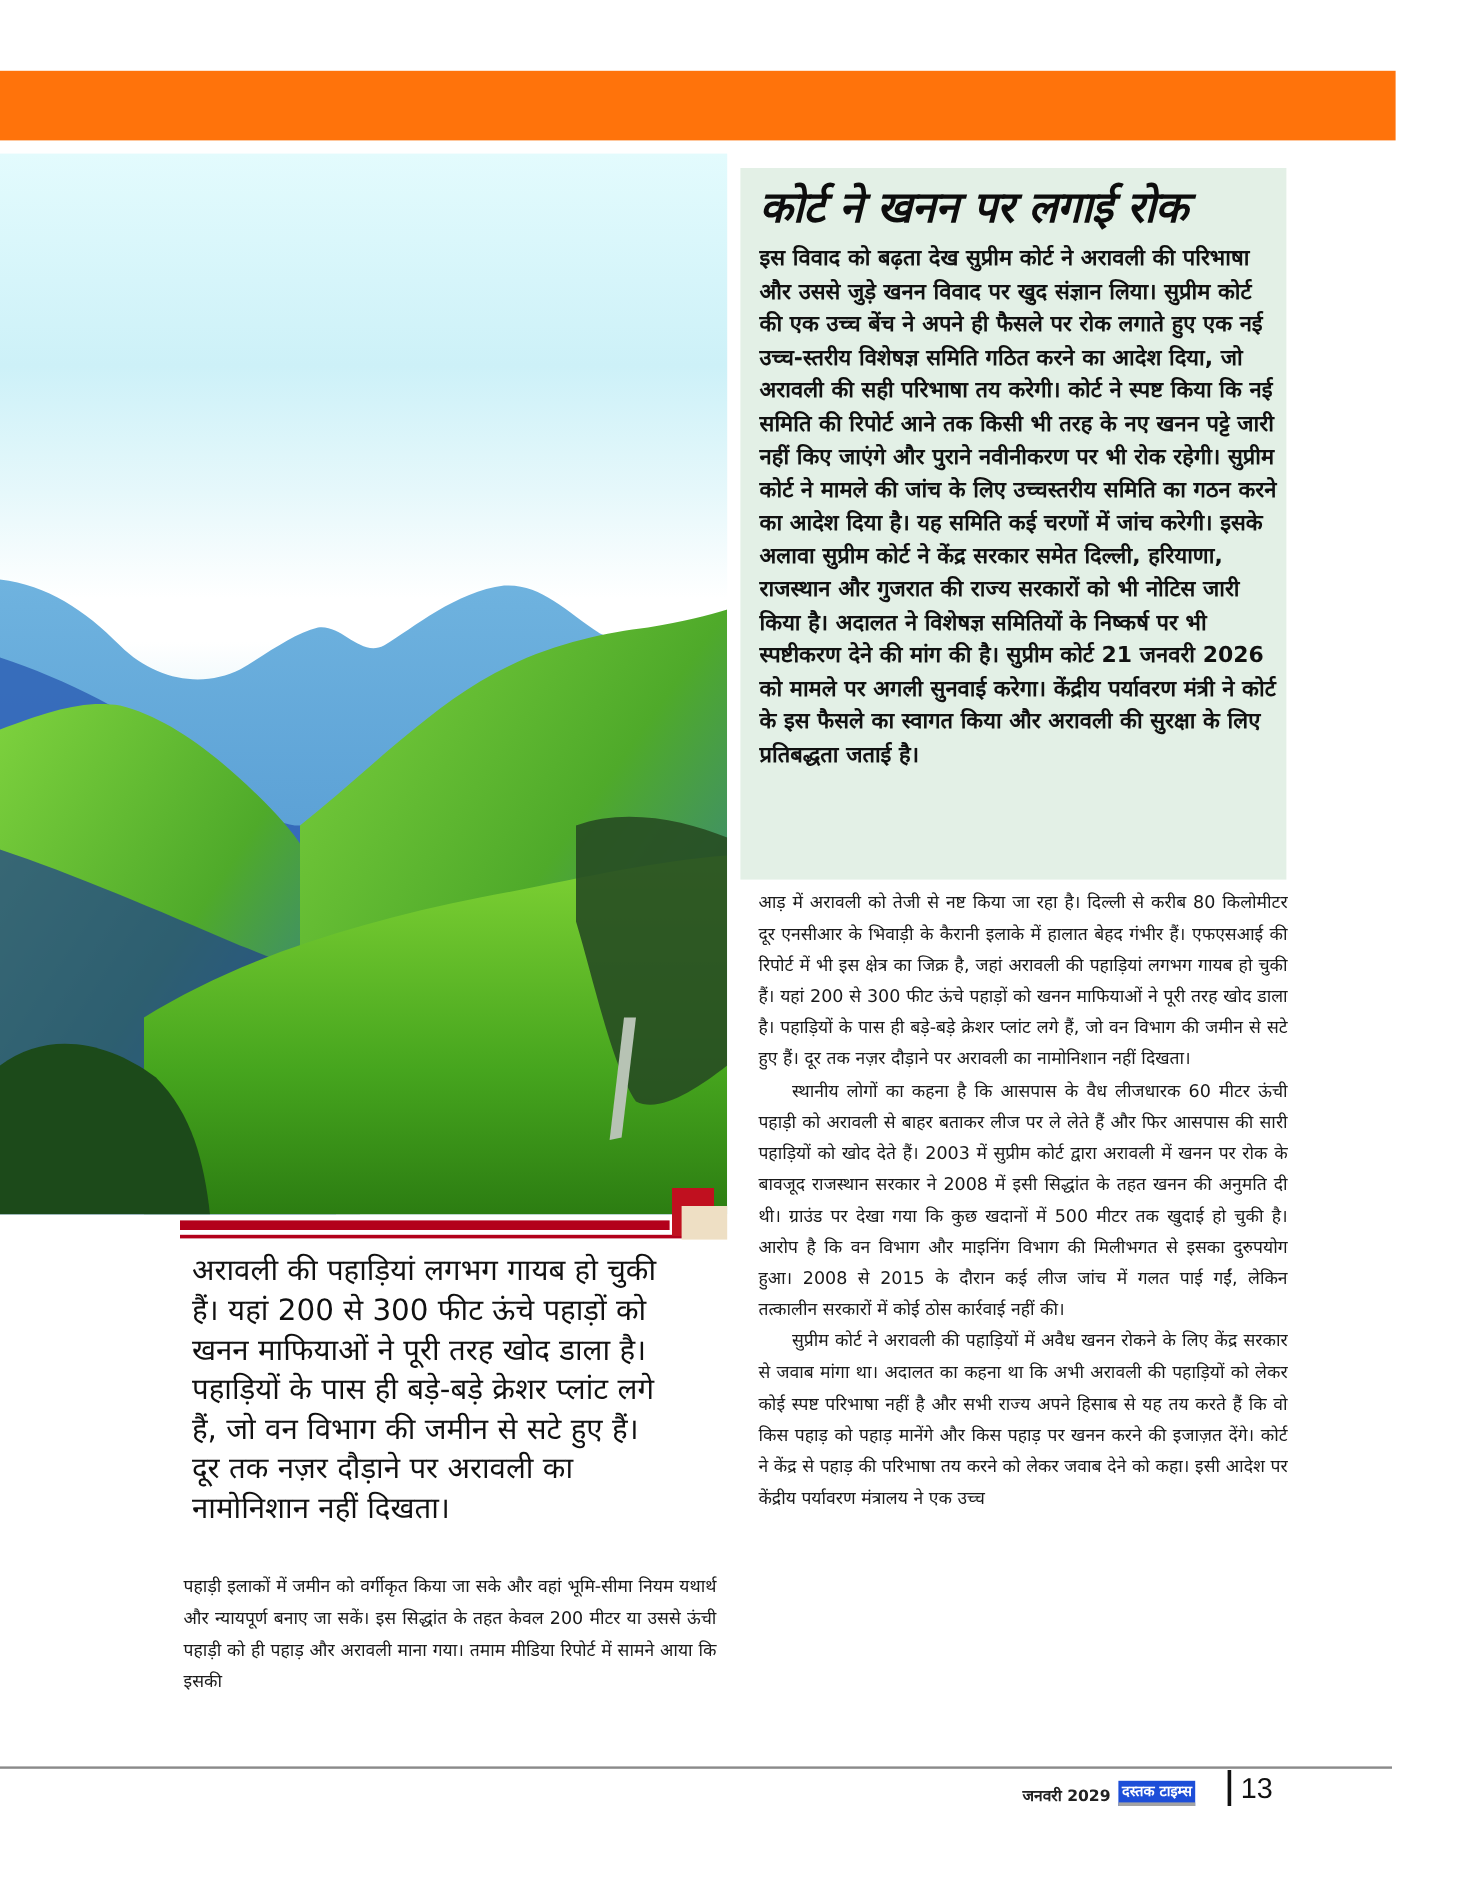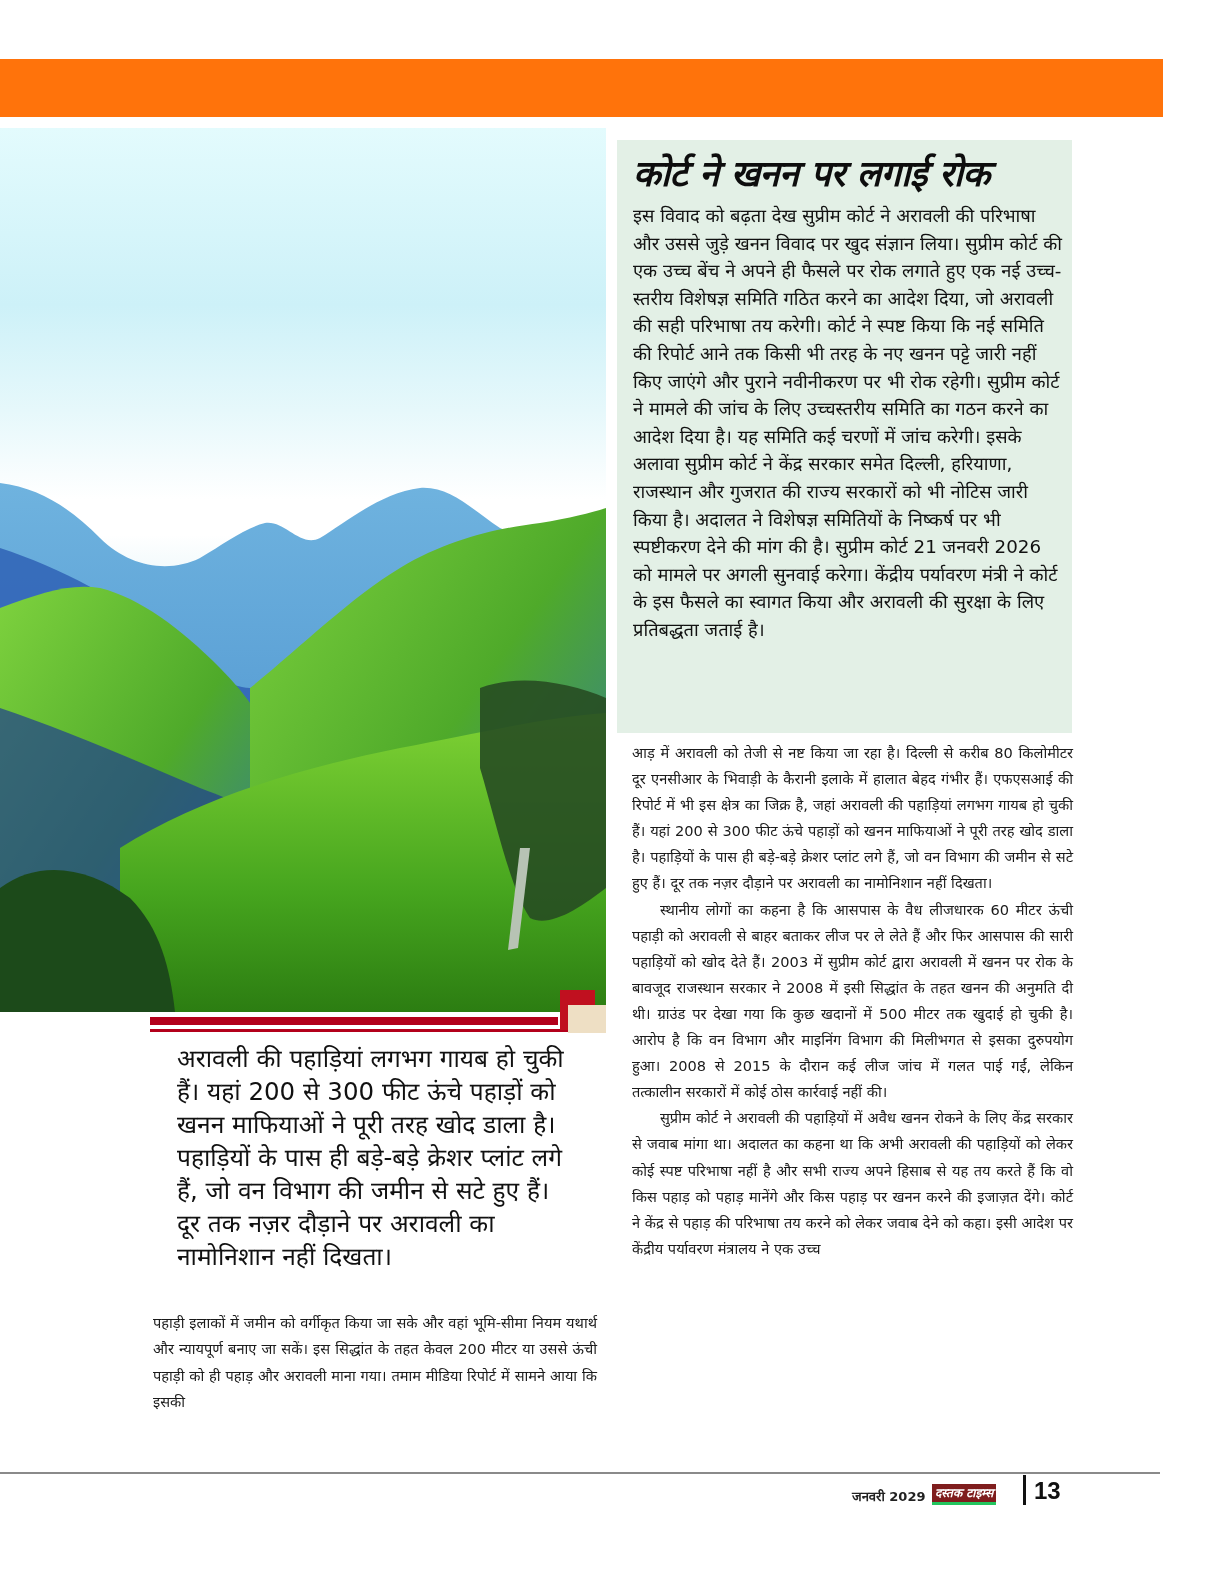--- a/index.html
+++ b/index.html
@@ -24,7 +24,7 @@
 
   .sidebar-box { position: absolute; left: 617px; top: 140px; width: 455px; height: 593px; background: #e3f0e6; }
   .sidebar-title { position: absolute; left: 633px; top: 148px; font-size: 36px; line-height: 52px; font-weight: bold; color: #0d0d0d; letter-spacing: -0.5px; white-space: nowrap; font-style: italic; }
-  .sidebar-body { position: absolute; left: 633px; top: 202px; width: 432px; font-size: 18.3px; line-height: 27.6px; color: #111; }
+  .sidebar-body { position: absolute; left: 633px; top: 202px; width: 432px; font-size: 18.3px; line-height: 27.6px; color: #111; font-weight: bold; }
   .sidebar-body p { margin: 0; }
 
   .rightcol { position: absolute; left: 620px; top: 740px; width: 441px; font-size: 14.6px; line-height: 26.1px; text-align: justify; color: #1a1a1a; margin-left: 12px; }

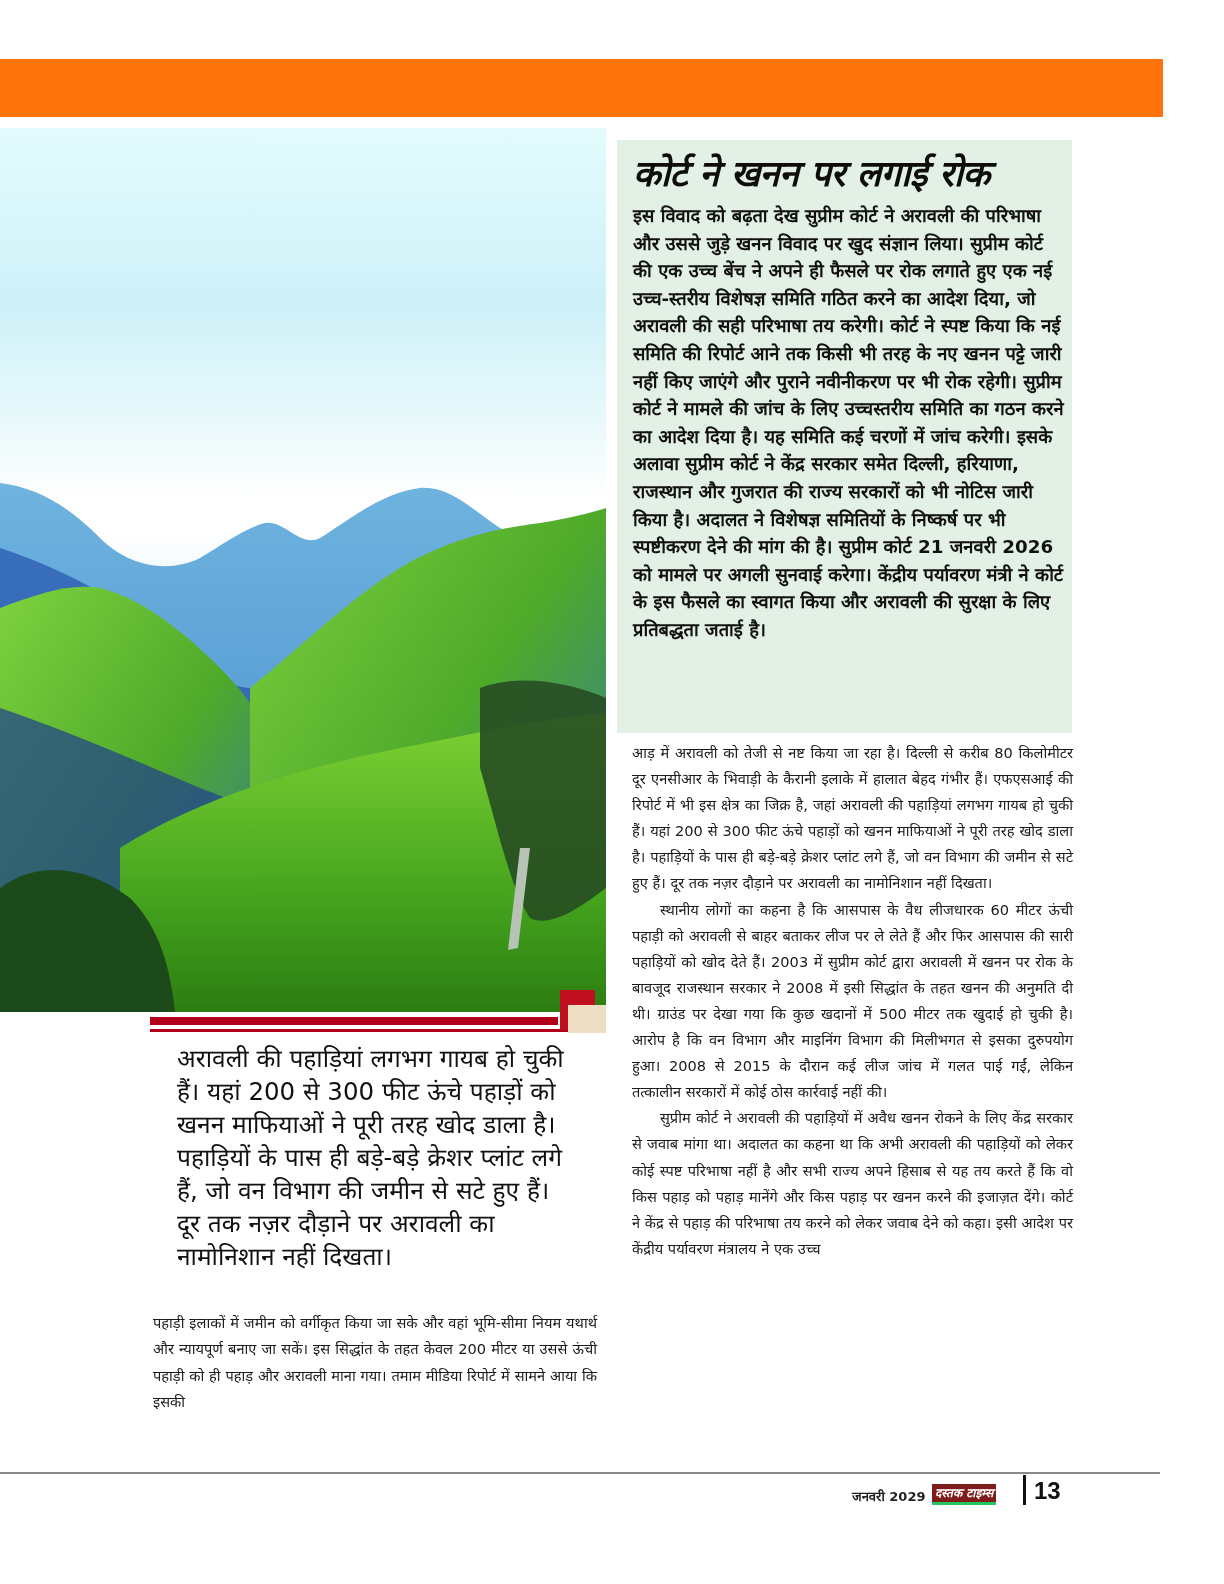--- a/index.html
+++ b/index.html
@@ -16,7 +16,7 @@
   .accent-red-block { position: absolute; left: 560px; top: 990px; width: 35px; height: 40px; background: #c0101f; }
   .accent-cream-block { position: absolute; left: 568px; top: 1005px; width: 38px; height: 28px; background: #eedfc4; }
 
-  .pullquote { position: absolute; left: 177px; top: 1042px; width: 400px; font-size: 24.5px; line-height: 33px; color: #111; }
+  .pullquote { position: absolute; left: 160px; top: 1042px; width: 400px; font-size: 24.5px; line-height: 33px; color: #111; }
   .pullquote p { margin: 0; }
 
   .leftcol { position: absolute; left: 153px; top: 1310px; width: 444px; font-size: 14.6px; line-height: 26.4px; text-align: justify; color: #1a1a1a; }

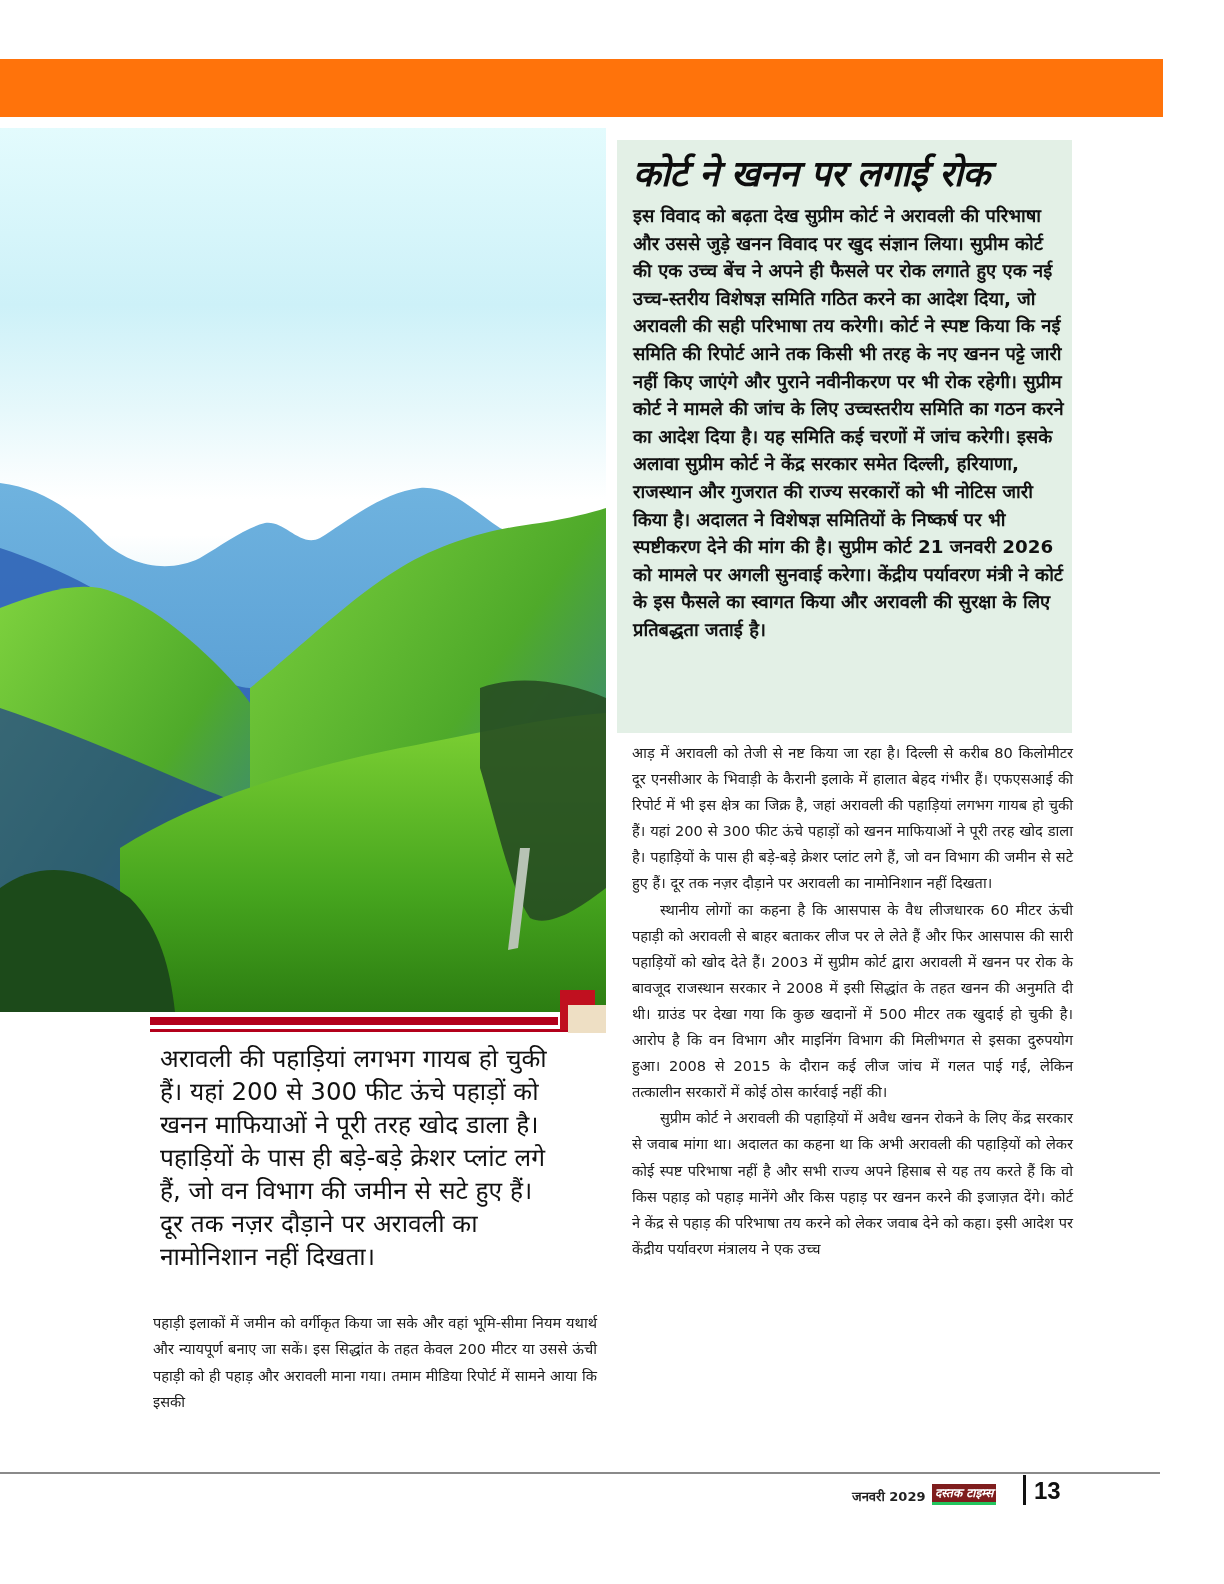--- a/index.html
+++ b/index.html
@@ -33,7 +33,7 @@
 
   .footer-rule { position: absolute; left: 0; top: 1472px; width: 1160px; height: 2px; background: #8a8a8a; }
   .footer-date { position: absolute; left: 852px; top: 1487px; font-size: 13px; font-weight: bold; color: #222; white-space: nowrap; }
-  .footer-logo { position: absolute; left: 932px; top: 1484px; height: 18px; padding: 0 3px; font-size: 12px; font-weight: bold; line-height: 18px; color: #ffffff; background: #7f1d1d; border-bottom: 3px solid #22c55e; white-space: nowrap; font-style: italic; }
+  .footer-logo { position: absolute; left: 932px; top: 1484px; height: 18px; padding: 0 3px; font-size: 12px; font-weight: bold; line-height: 18px; color: #ffffff; background: #1d4ed8; border-bottom: 3px solid #a3a3a3; white-space: nowrap; }
   .footer-divider { position: absolute; left: 1023px; top: 1475px; width: 3px; height: 30px; background: #111; }
   .footer-page { position: absolute; left: 1034px; top: 1476px; font-size: 24px; font-weight: bold; line-height: 30px; color: #111; font-family: "Liberation Sans", sans-serif; }
 </style>

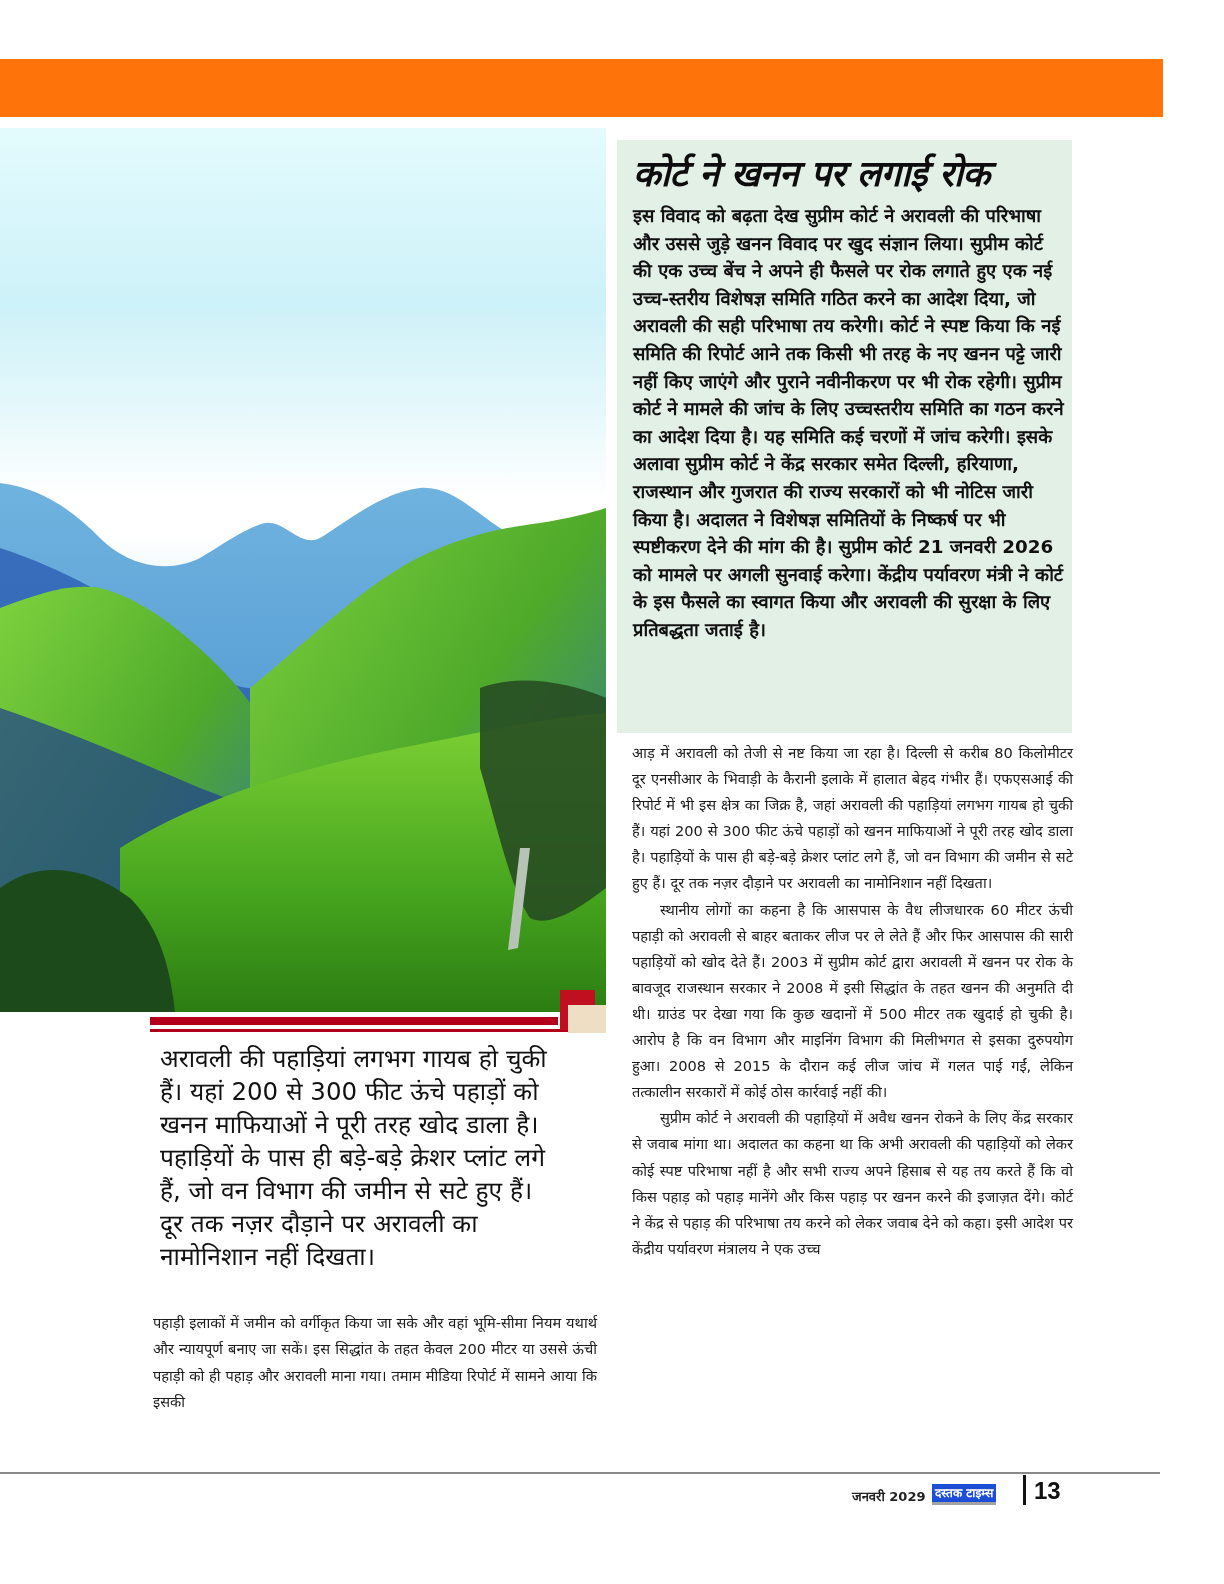--- a/index.html
+++ b/index.html
@@ -35,7 +35,7 @@
   .footer-date { position: absolute; left: 852px; top: 1487px; font-size: 13px; font-weight: bold; color: #222; white-space: nowrap; }
   .footer-logo { position: absolute; left: 932px; top: 1484px; height: 18px; padding: 0 3px; font-size: 12px; font-weight: bold; line-height: 18px; color: #ffffff; background: #1d4ed8; border-bottom: 3px solid #a3a3a3; white-space: nowrap; }
   .footer-divider { position: absolute; left: 1023px; top: 1475px; width: 3px; height: 30px; background: #111; }
-  .footer-page { position: absolute; left: 1034px; top: 1476px; font-size: 24px; font-weight: bold; line-height: 30px; color: #111; font-family: "Liberation Sans", sans-serif; }
+  .footer-page { position: absolute; left: 1034px; top: 1476px; font-size: 24px; font-weight: normal; line-height: 30px; color: #111; font-family: "Liberation Sans", sans-serif; }
 </style>
 </head>
 <body>

